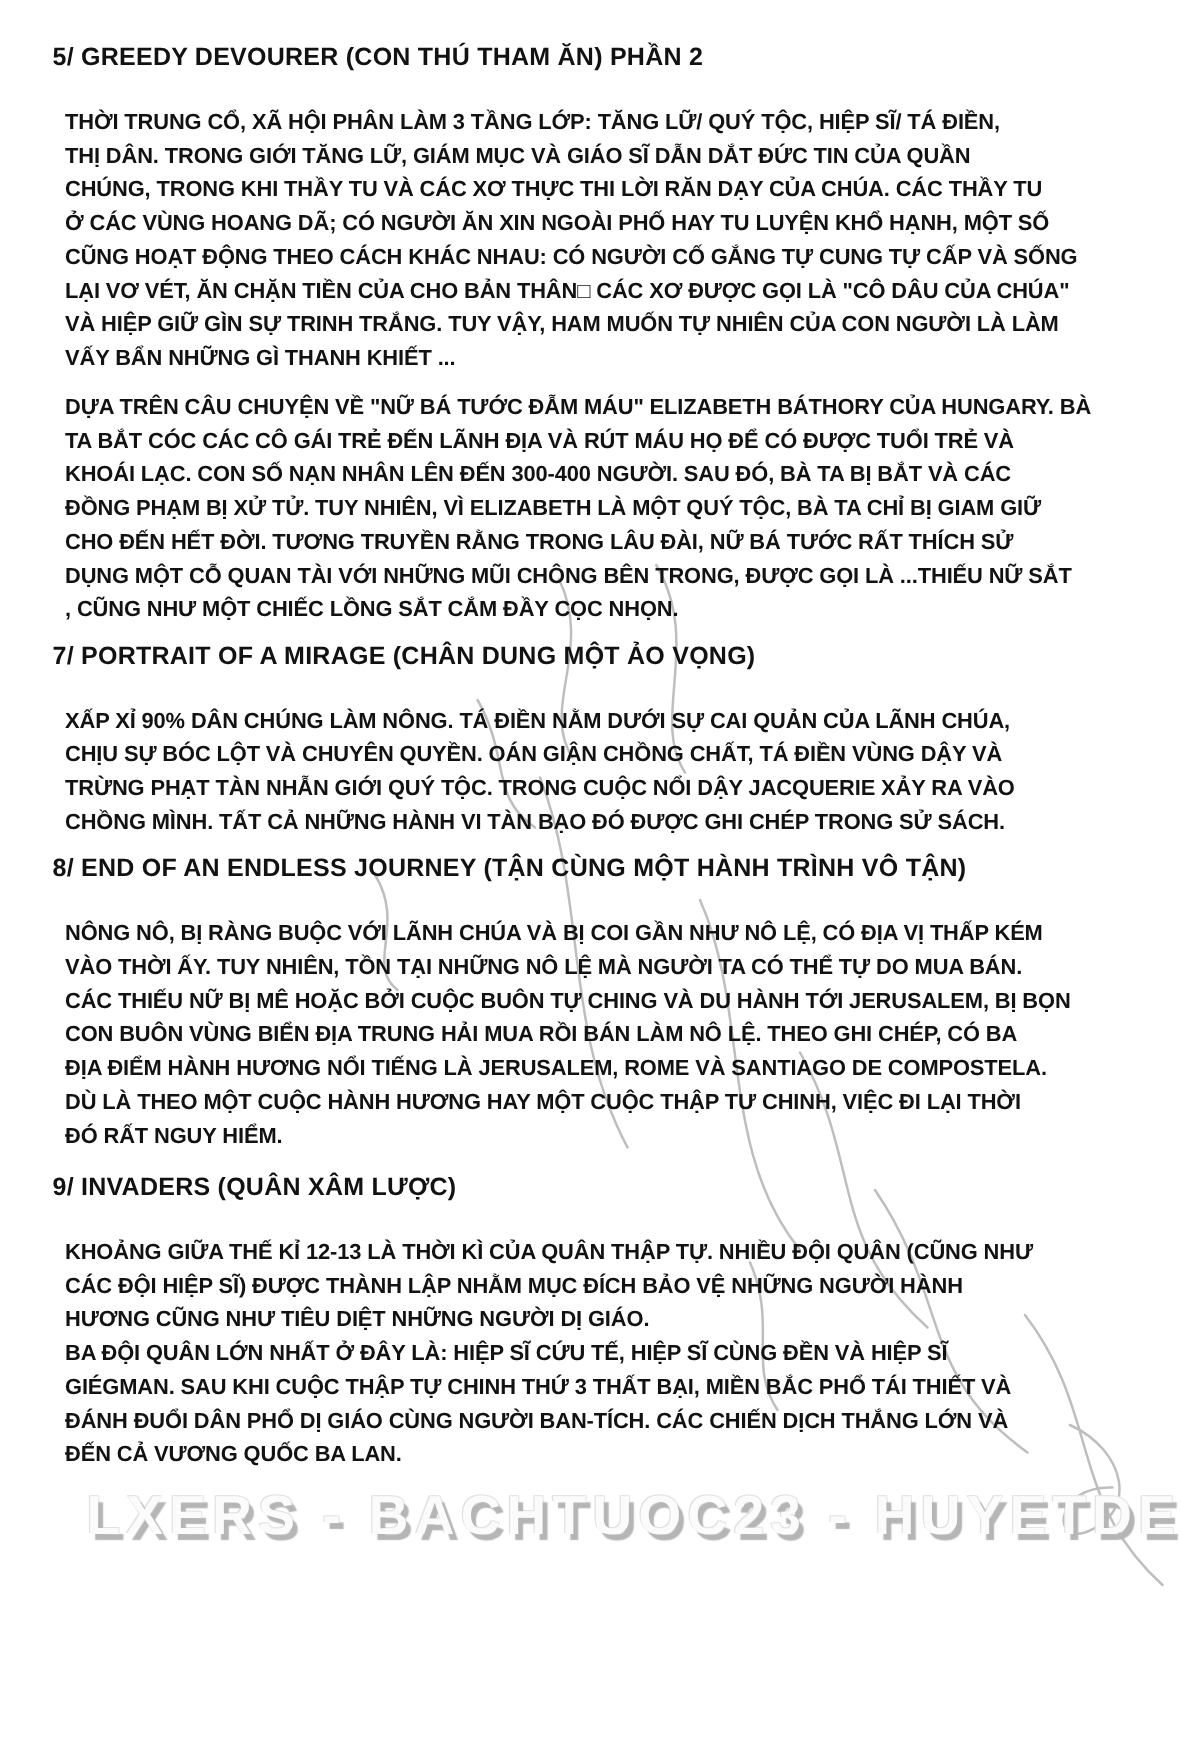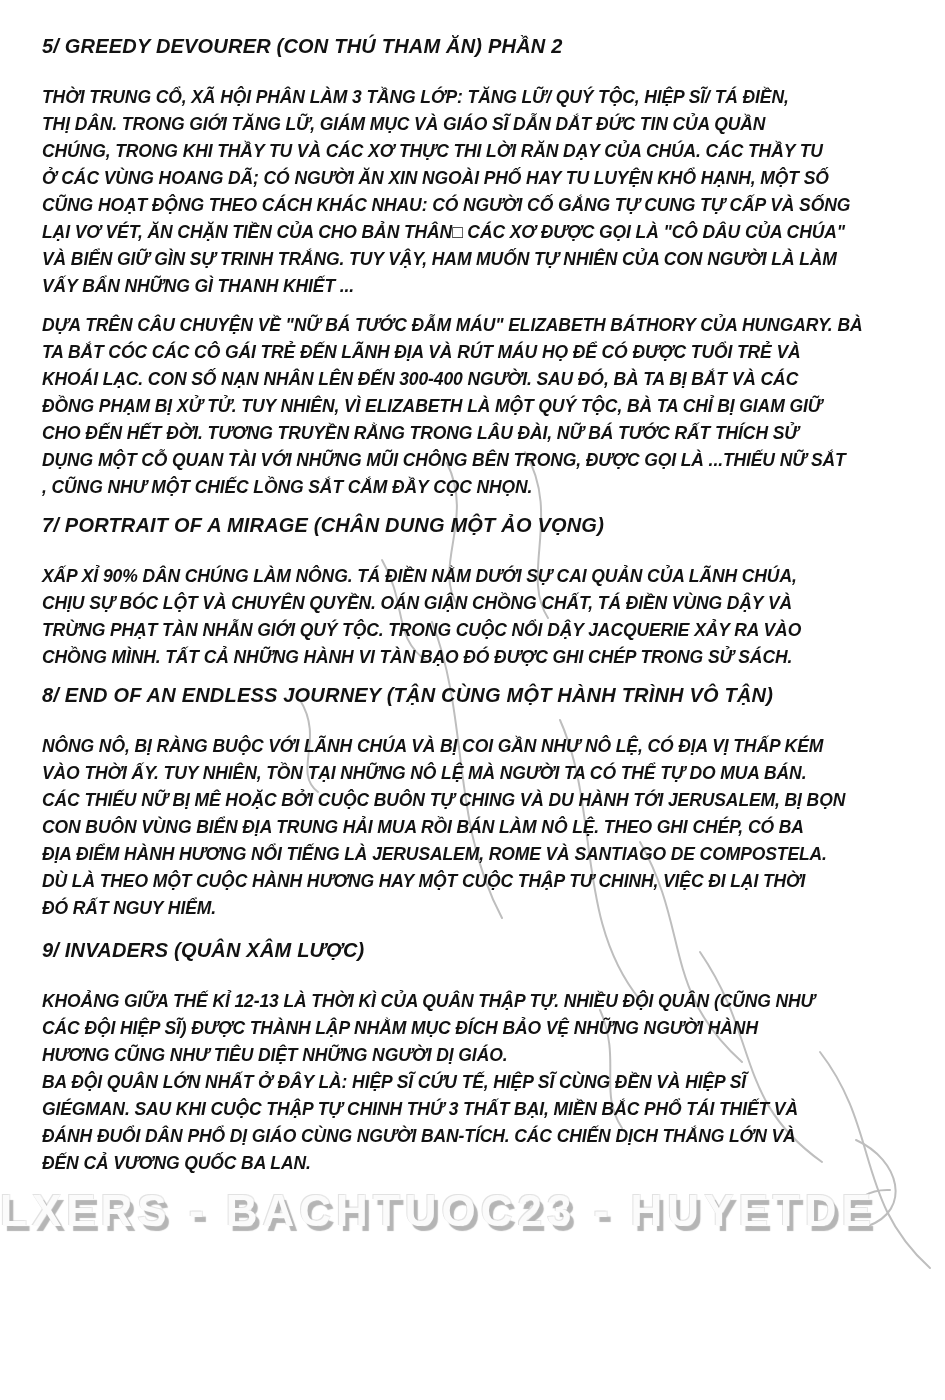--- a/index.html
+++ b/index.html
@@ -18,7 +18,6 @@
   .content{
     position:relative;z-index:1;
     padding:34px 36px 0 42px;
-    font-style:italic;
   }
   .content section{margin-top:12px;}
   .content section:first-child{margin-top:0;}

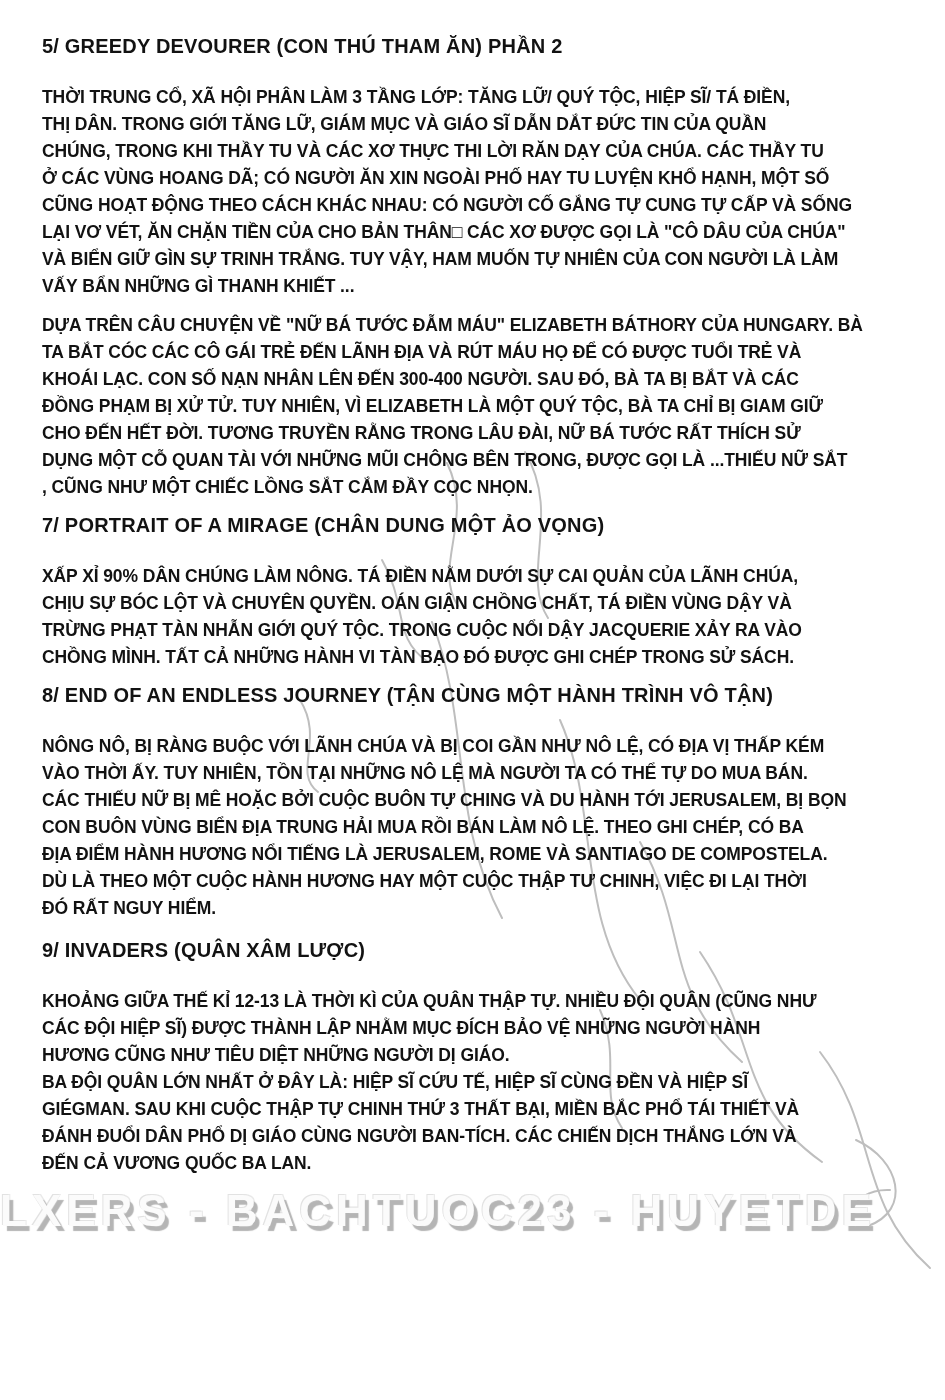--- a/index.html
+++ b/index.html
@@ -28,7 +28,7 @@
     letter-spacing:0.2px;
     white-space:nowrap;
   }
-  .para{margin:0;}
+  .para{margin:10px;}
   .para .line{
     font-size:17.5px;line-height:27px;font-weight:bold;
     letter-spacing:-0.1px;

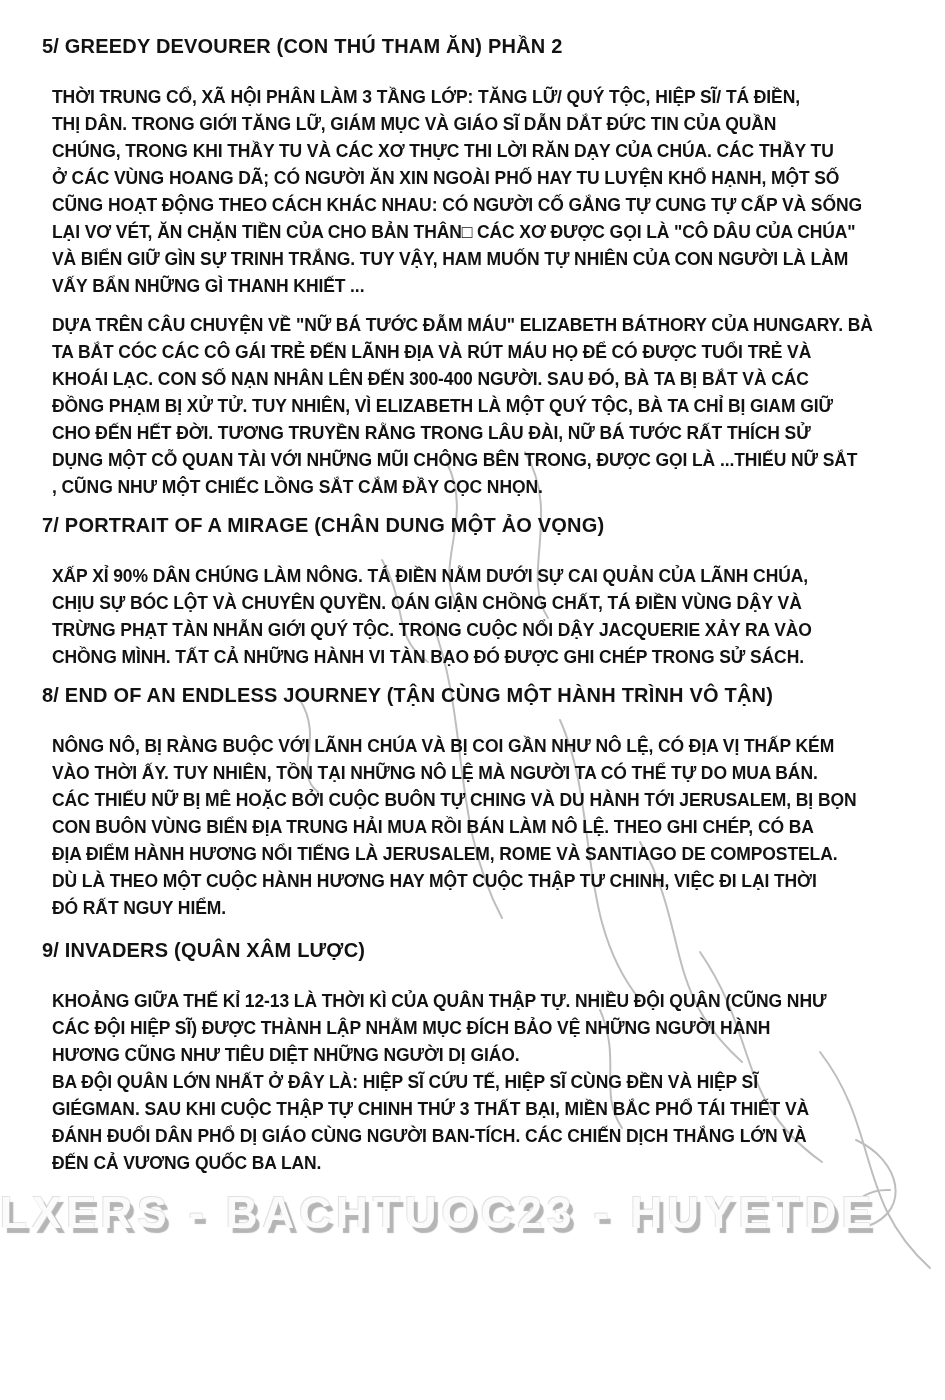--- a/index.html
+++ b/index.html
@@ -75,7 +75,7 @@
         <div class="line">Ở CÁC VÙNG HOANG DÃ; CÓ NGƯỜI ĂN XIN NGOÀI PHỐ HAY TU LUYỆN KHỔ HẠNH, MỘT SỐ</div>
         <div class="line">CŨNG HOẠT ĐỘNG THEO CÁCH KHÁC NHAU: CÓ NGƯỜI CỐ GẮNG TỰ CUNG TỰ CẤP VÀ SỐNG</div>
         <div class="line">LẠI VƠ VÉT, ĂN CHẶN TIỀN CỦA CHO BẢN THÂN□ CÁC XƠ ĐƯỢC GỌI LÀ "CÔ DÂU CỦA CHÚA"</div>
-        <div class="line">VÀ BIỂN GIỮ GÌN SỰ TRINH TRẮNG. TUY VẬY, HAM MUỐN TỰ NHIÊN CỦA CON NGƯỜI LÀ LÀM</div>
+        <div class="line">VÀ HIỆP GIỮ GÌN SỰ TRINH TRẮNG. TUY VẬY, HAM MUỐN TỰ NHIÊN CỦA CON NGƯỜI LÀ LÀM</div>
         <div class="line">VẤY BẨN NHỮNG GÌ THANH KHIẾT ...</div>
       </div>
   </section>

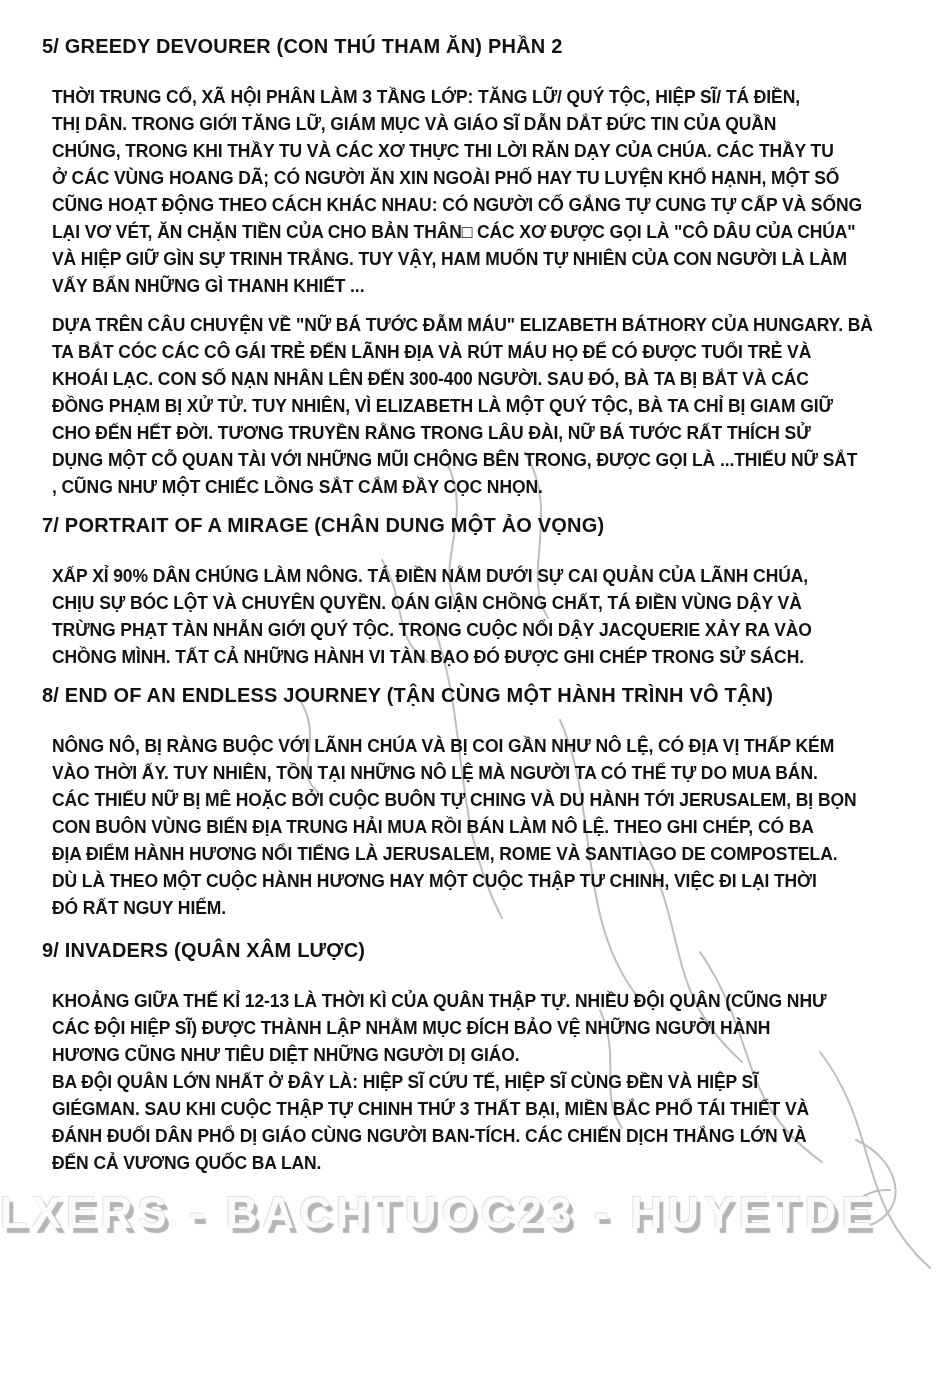--- a/index.html
+++ b/index.html
@@ -37,7 +37,7 @@
   .credits{
     position:relative;z-index:1;
     margin-top:8px;
-    text-align:left;
+    text-align:right;
     font-size:44px;line-height:52px;font-weight:bold;
     letter-spacing:5px;
     color:#fbfbfb;

